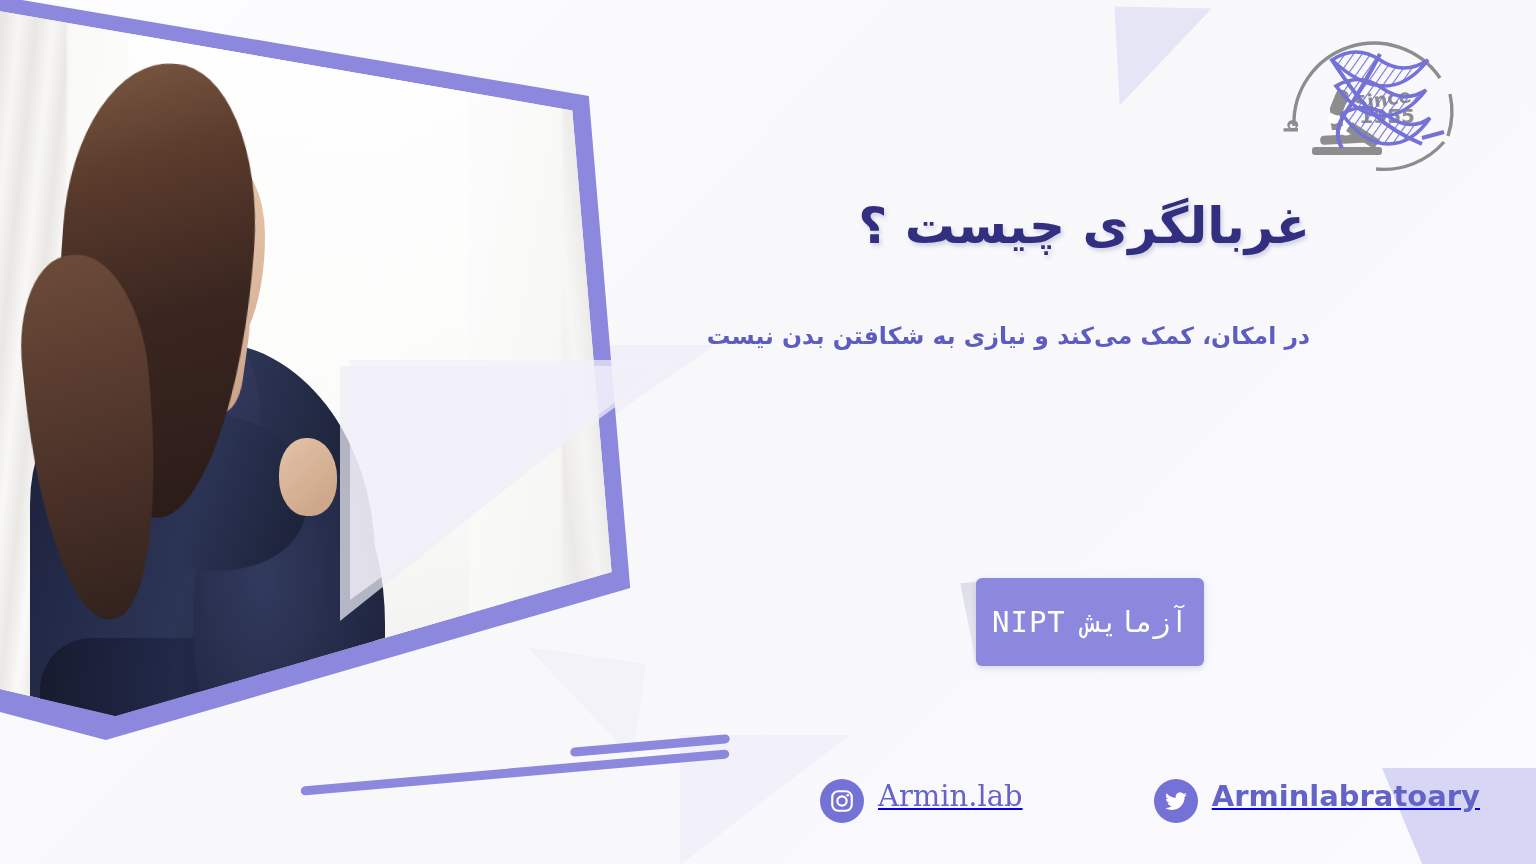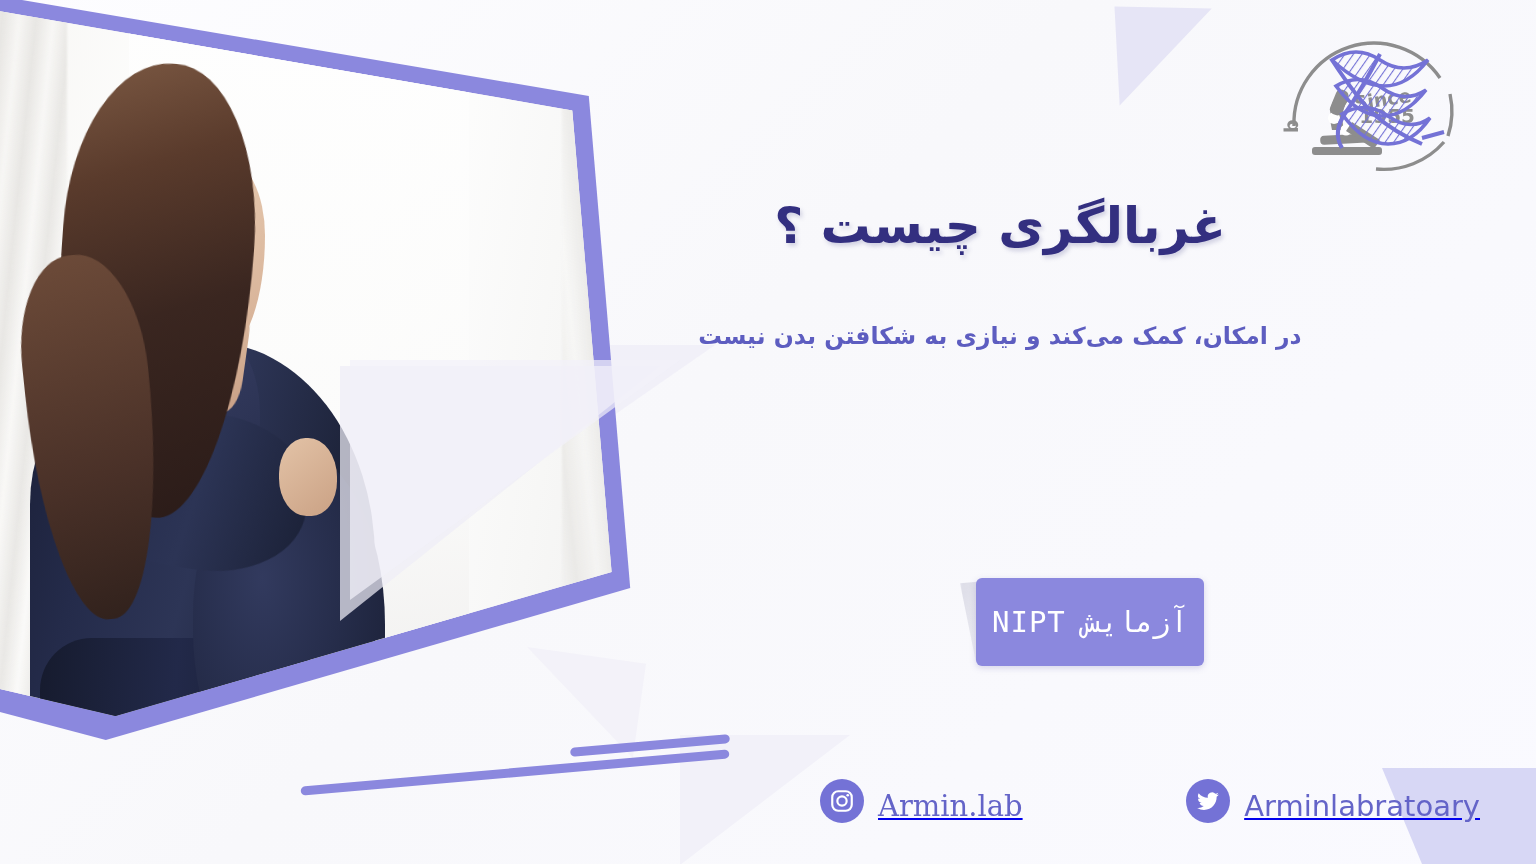--- a/index.html
+++ b/index.html
@@ -202,7 +202,7 @@
   
   .content{
     position:absolute;top:196px;left:690px;width:620px;
-    text-align:center;direction:rtl;
+    direction:rtl;
   }
   .title{
     margin:0;

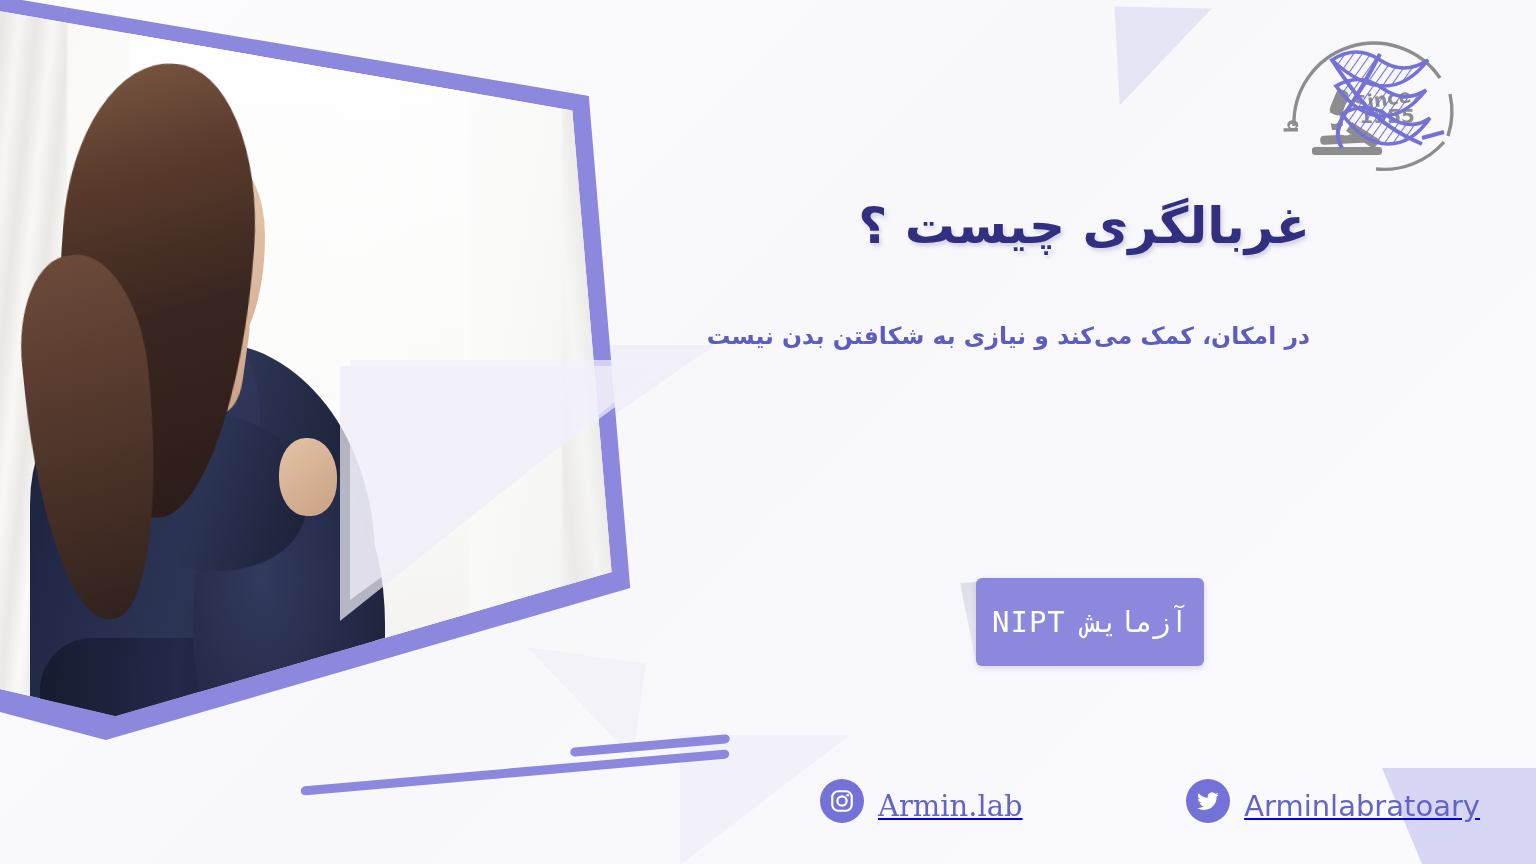--- a/index.html
+++ b/index.html
@@ -245,7 +245,7 @@
     direction:ltr;
   }
   .social-item{
-    display:flex;align-items:flex-end;gap:14px;
+    display:flex;align-items:flex-start;gap:14px;
   }
   .social-badge{
     width:44px;height:44px;border-radius:50%;

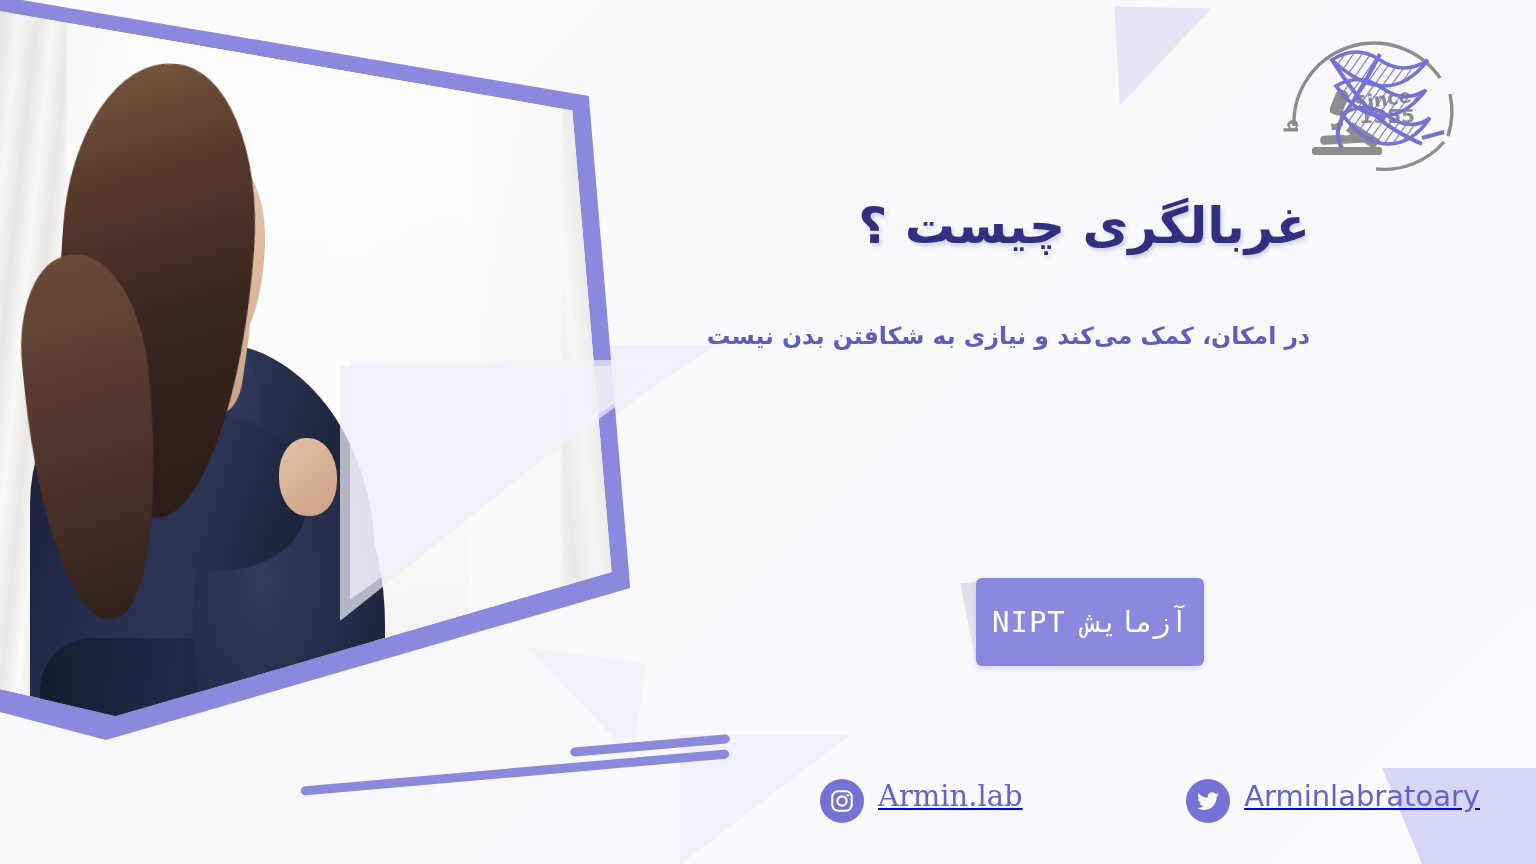--- a/index.html
+++ b/index.html
@@ -260,6 +260,7 @@
   .social-name.sans{
     font-family:"DejaVu Sans","Liberation Sans",sans-serif;
     font-size:29px;
+    font-weight:bold;
   }
 </style>
 </head>

